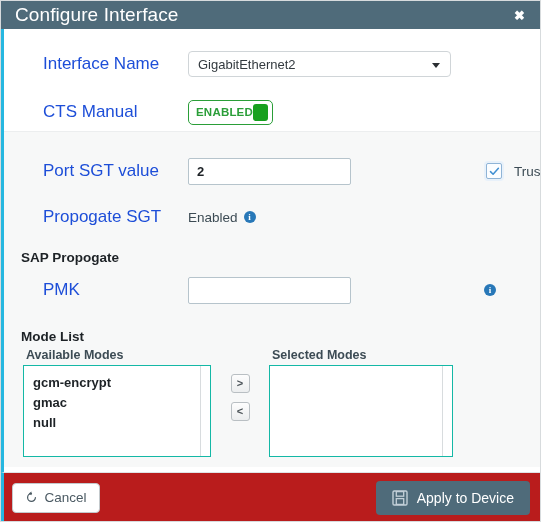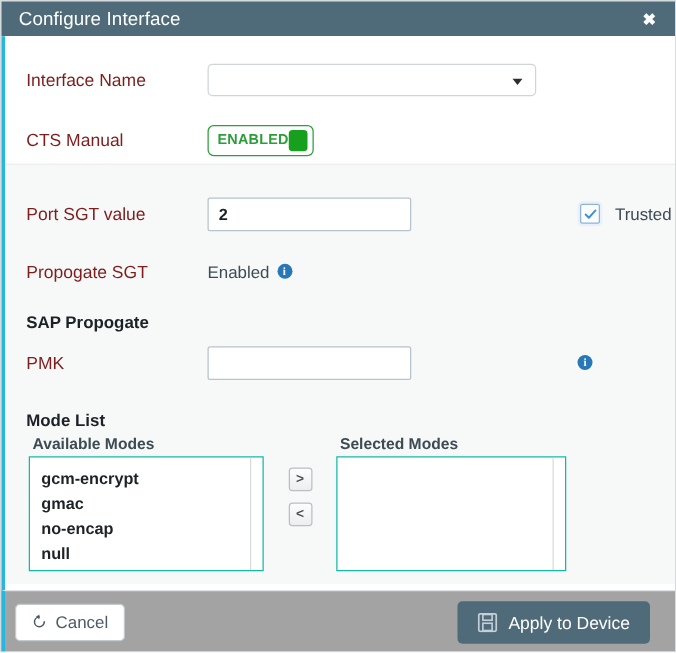--- a/index.html
+++ b/index.html
@@ -32,7 +32,7 @@
   }
   .titlebar .title {
     color: #ffffff;
-    font-size: 15px;
+    font-size: 19px;
     letter-spacing: .1px;
   }
   .close-btn {

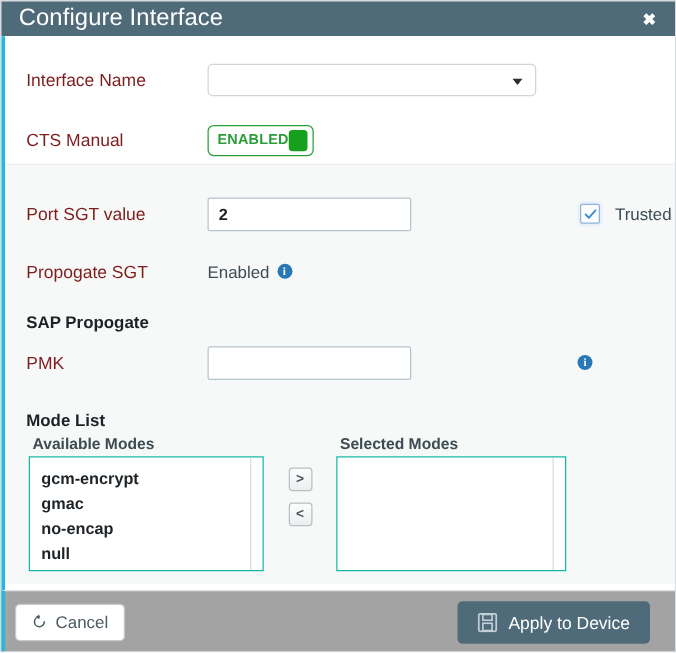--- a/index.html
+++ b/index.html
@@ -72,8 +72,9 @@
   .row-label {
     width: 145px;
     flex: 0 0 145px;
-    font-size: 14px;
-    color: #7f1d1d;
+    font-size: 17px;
+    color: #1d4ed8;
+    margin-left: 22px;
   }
   .field-col {
     flex: 0 0 265px;

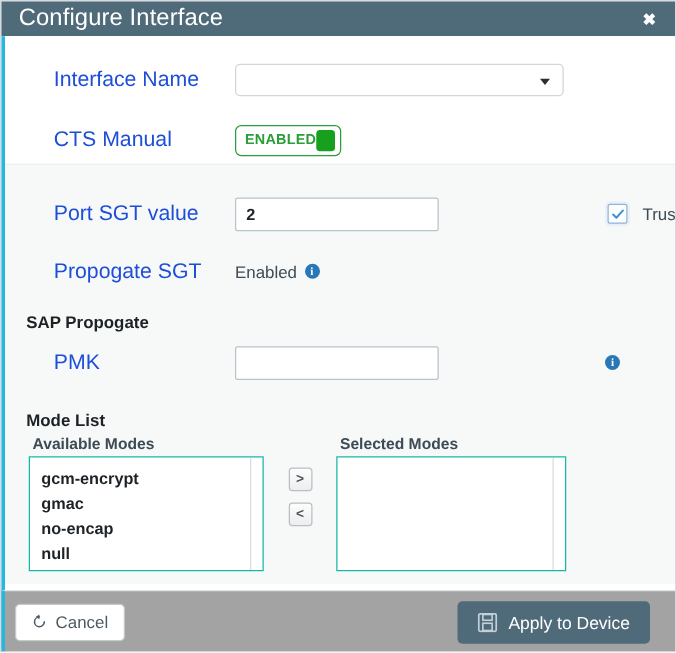--- a/index.html
+++ b/index.html
@@ -326,6 +326,7 @@
         <div class="row-label">Interface Name</div>
         <div class="field-col">
           <div class="select-box">
+            <span>GigabitEthernet2</span>
             <span class="select-caret"></span>
           </div>
         </div>

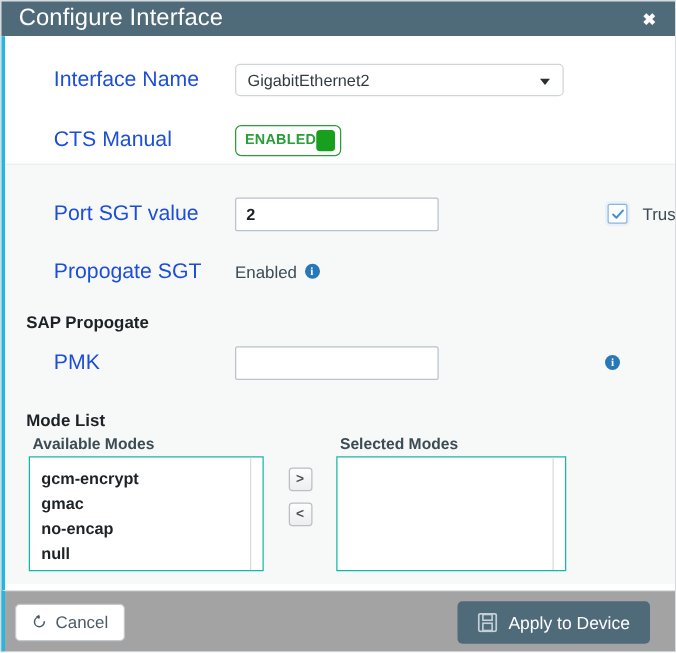--- a/index.html
+++ b/index.html
@@ -390,7 +390,6 @@
           <div class="listbox" id="available-list">
               <div class="list-item">gcm-encrypt</div>
               <div class="list-item">gmac</div>
-              <div class="list-item">no-encap</div>
               <div class="list-item">null</div>
             </div>
         </div>

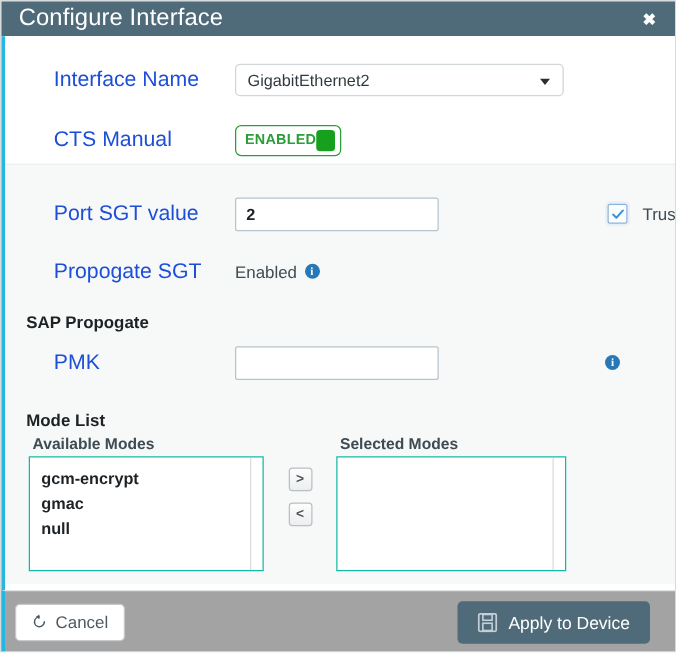--- a/index.html
+++ b/index.html
@@ -269,11 +269,11 @@
     height: 50px;
     border-top: 1px solid #dfe3e5;
     border-left: 3px solid #26b7e0;
-    background: #a3a3a3;
+    background: #b91c1c;
     display: flex;
     align-items: center;
     justify-content: space-between;
-    padding: 0 20px 0 8px;
+    padding: 0 10px 0 8px;
     box-sizing: border-box;
   }
   .btn-cancel {

